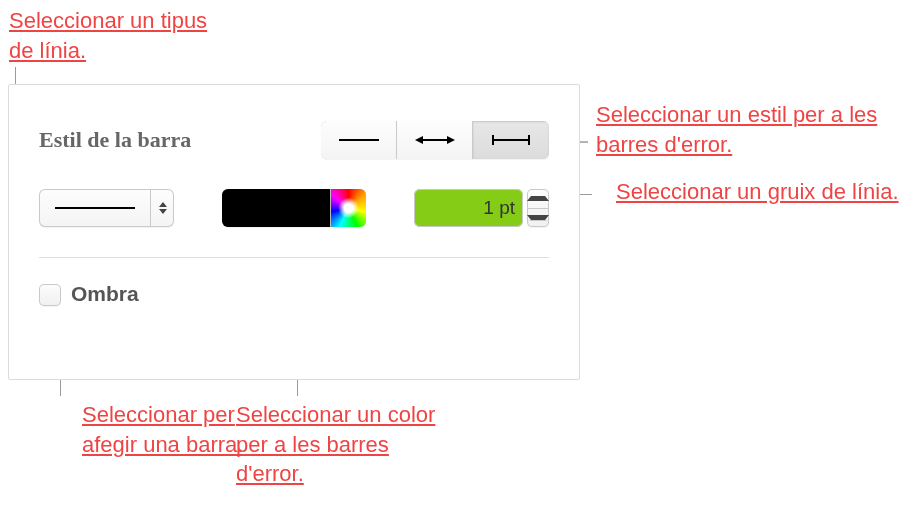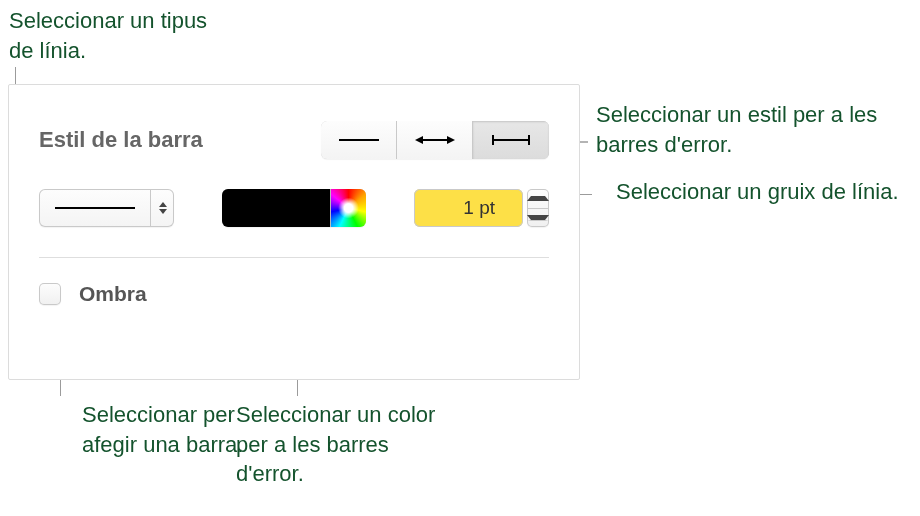--- a/index.html
+++ b/index.html
@@ -38,7 +38,7 @@
   .shadow-row{display:flex;align-items:center;gap:18px;}
   .checkbox{width:22px;height:22px;border-radius:5px;background:linear-gradient(#fdfdfd,#f0f0f0);box-shadow:inset 0 0 0 1px #c9c9c9, 0 1px 1px rgba(0,0,0,.05);}
   .shadow-label{font-size:21px;font-weight:600;color:#555;}
-  .callout{position:absolute;font-size:22px;line-height:1.35;color:#14532d;}
+  .callout{position:absolute;font-size:22px;line-height:1.35;color:#ef4444;text-decoration:underline;}
   .callout.top{left:9px;top:6px;width:200px;}
   .callout.right1{left:596px;top:100px;width:300px;}
   .callout.right2{left:596px;top:177px;width:300px;margin-left:20px;}

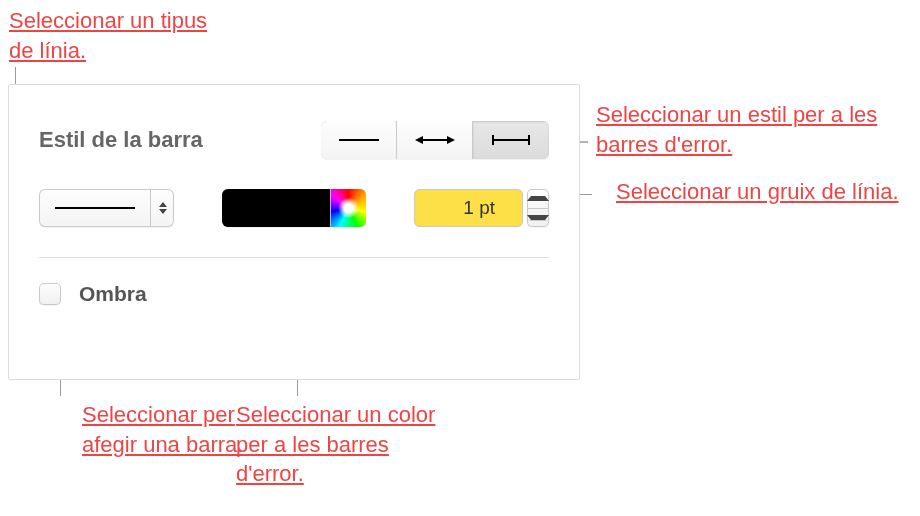--- a/index.html
+++ b/index.html
@@ -9,7 +9,7 @@
   .panel>*{position:relative;z-index:1;}
   .row{display:flex;align-items:center;}
   .row.header{margin-bottom:30px;}
-  .title{font-size:22px;font-weight:600;color:#666;}
+  .title{font-size:22px;font-weight:600;color:#666;font-family:Liberation Serif, serif;}
   .segmented{margin-left:auto;display:flex;height:38px;border-radius:6px;overflow:hidden;box-shadow:inset 0 0 0 1px #c9c9c9, 0 1px 1px rgba(0,0,0,.05);}
   .seg-btn{width:76px;display:flex;align-items:center;justify-content:center;background:linear-gradient(#fdfdfd,#f4f4f4);border-right:1px solid #c9c9c9;}
   .seg-btn:last-child{border-right:none;}

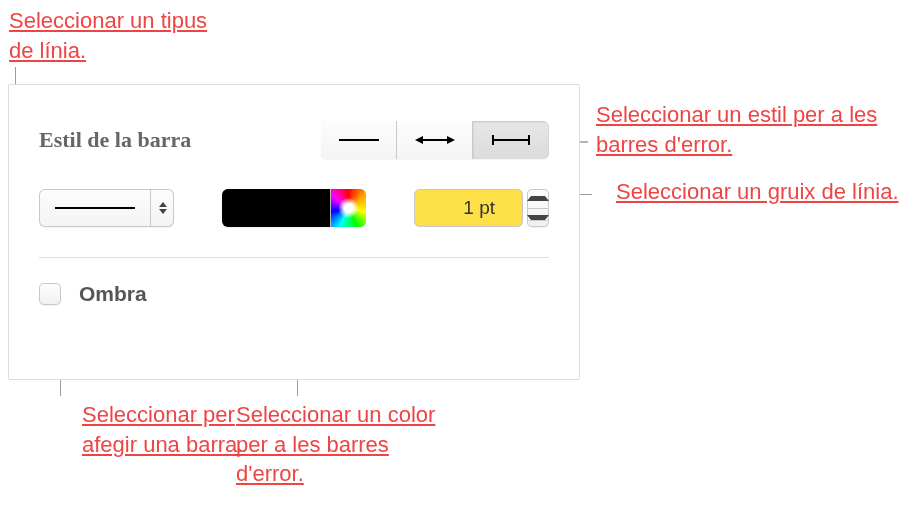--- a/index.html
+++ b/index.html
@@ -29,7 +29,7 @@
   .wheel{width:36px;background:conic-gradient(red,orange,yellow,lime,cyan,blue,magenta,red);position:relative;border-left:1px solid #bbb;}
   .wheel:after{content:"";position:absolute;inset:6px;border-radius:50%;background:radial-gradient(circle,#fff 25%,transparent 60%);}
   .stepper{display:flex;height:38px;width:140px;margin-left:auto;}
-  .stepper-field{flex:1;border-radius:6px;box-shadow:inset 0 0 0 1px #c9c9c9;background:#fde047;display:flex;align-items:center;justify-content:flex-end;padding-right:28px;font-size:19px;color:#333;}
+  .stepper-field{flex:1;border-radius:6px;box-shadow:inset 0 0 0 1px #c9c9c9;background:#84cc16;display:flex;align-items:center;justify-content:flex-end;padding-right:8px;font-size:19px;color:#333;}
   .stepper-ctrl{width:22px;margin-left:4px;display:flex;flex-direction:column;border-radius:5px;box-shadow:inset 0 0 0 1px #c9c9c9, 0 1px 1px rgba(0,0,0,.05);background:linear-gradient(#fdfdfd,#f0f0f0);overflow:hidden;}
   .stepper-ctrl div{flex:1;display:flex;align-items:center;justify-content:center;}
   .stepper-ctrl div:first-child{border-bottom:1px solid #c9c9c9;}

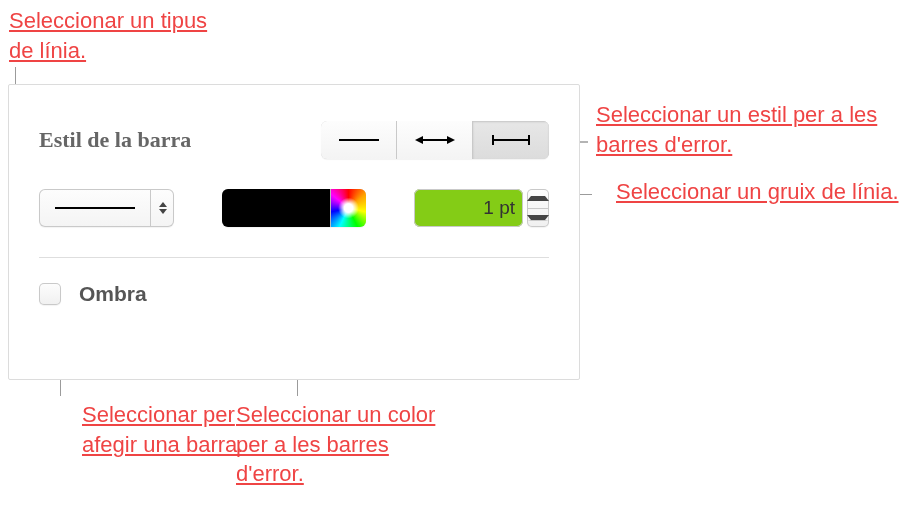--- a/index.html
+++ b/index.html
@@ -35,7 +35,7 @@
   .stepper-ctrl div:first-child{border-bottom:1px solid #c9c9c9;}
   .stepper-ctrl .tri{width:0;height:0;border-left:4px solid transparent;border-right:4px solid transparent;}
   .divider{height:1px;background:#dedede;margin:4px 0 24px;}
-  .shadow-row{display:flex;align-items:center;gap:18px;}
+  .shadow-row{display:flex;align-items:flex-end;gap:10px;}
   .checkbox{width:22px;height:22px;border-radius:5px;background:linear-gradient(#fdfdfd,#f0f0f0);box-shadow:inset 0 0 0 1px #c9c9c9, 0 1px 1px rgba(0,0,0,.05);}
   .shadow-label{font-size:21px;font-weight:600;color:#555;}
   .callout{position:absolute;font-size:22px;line-height:1.35;color:#ef4444;text-decoration:underline;}

